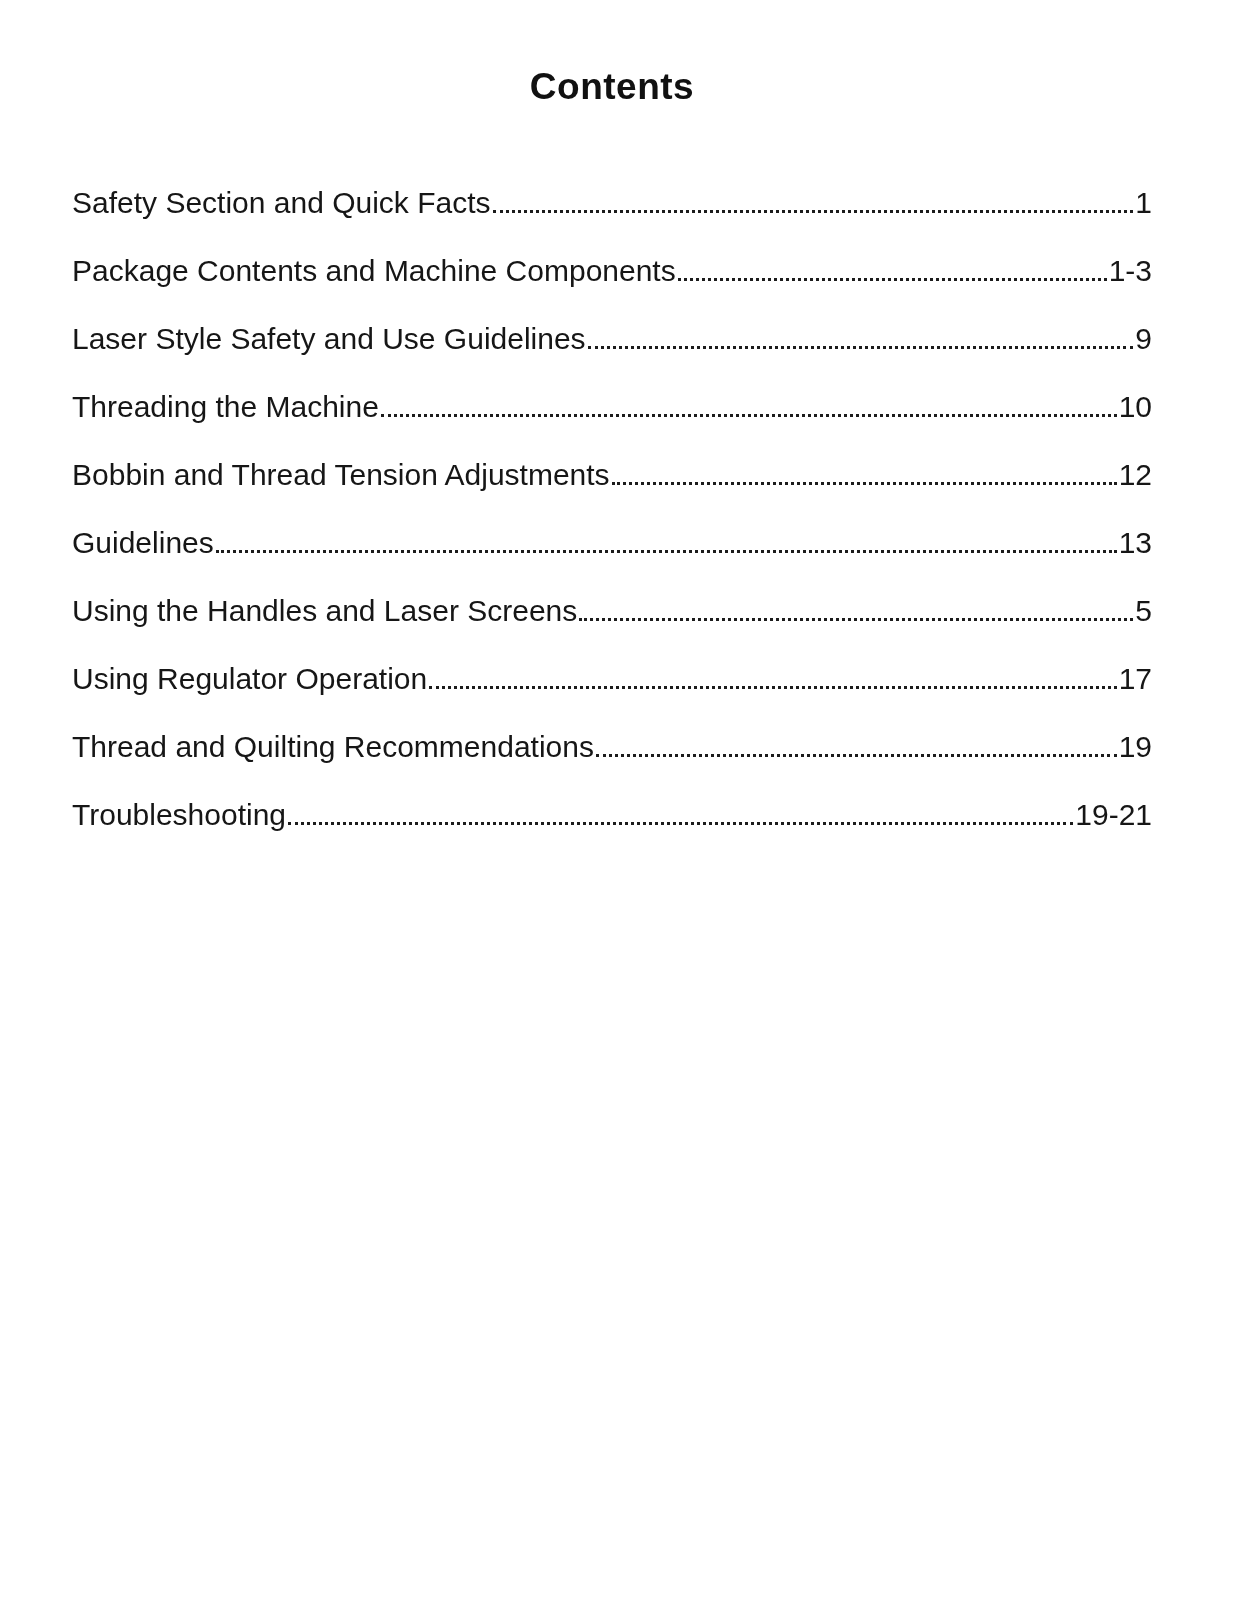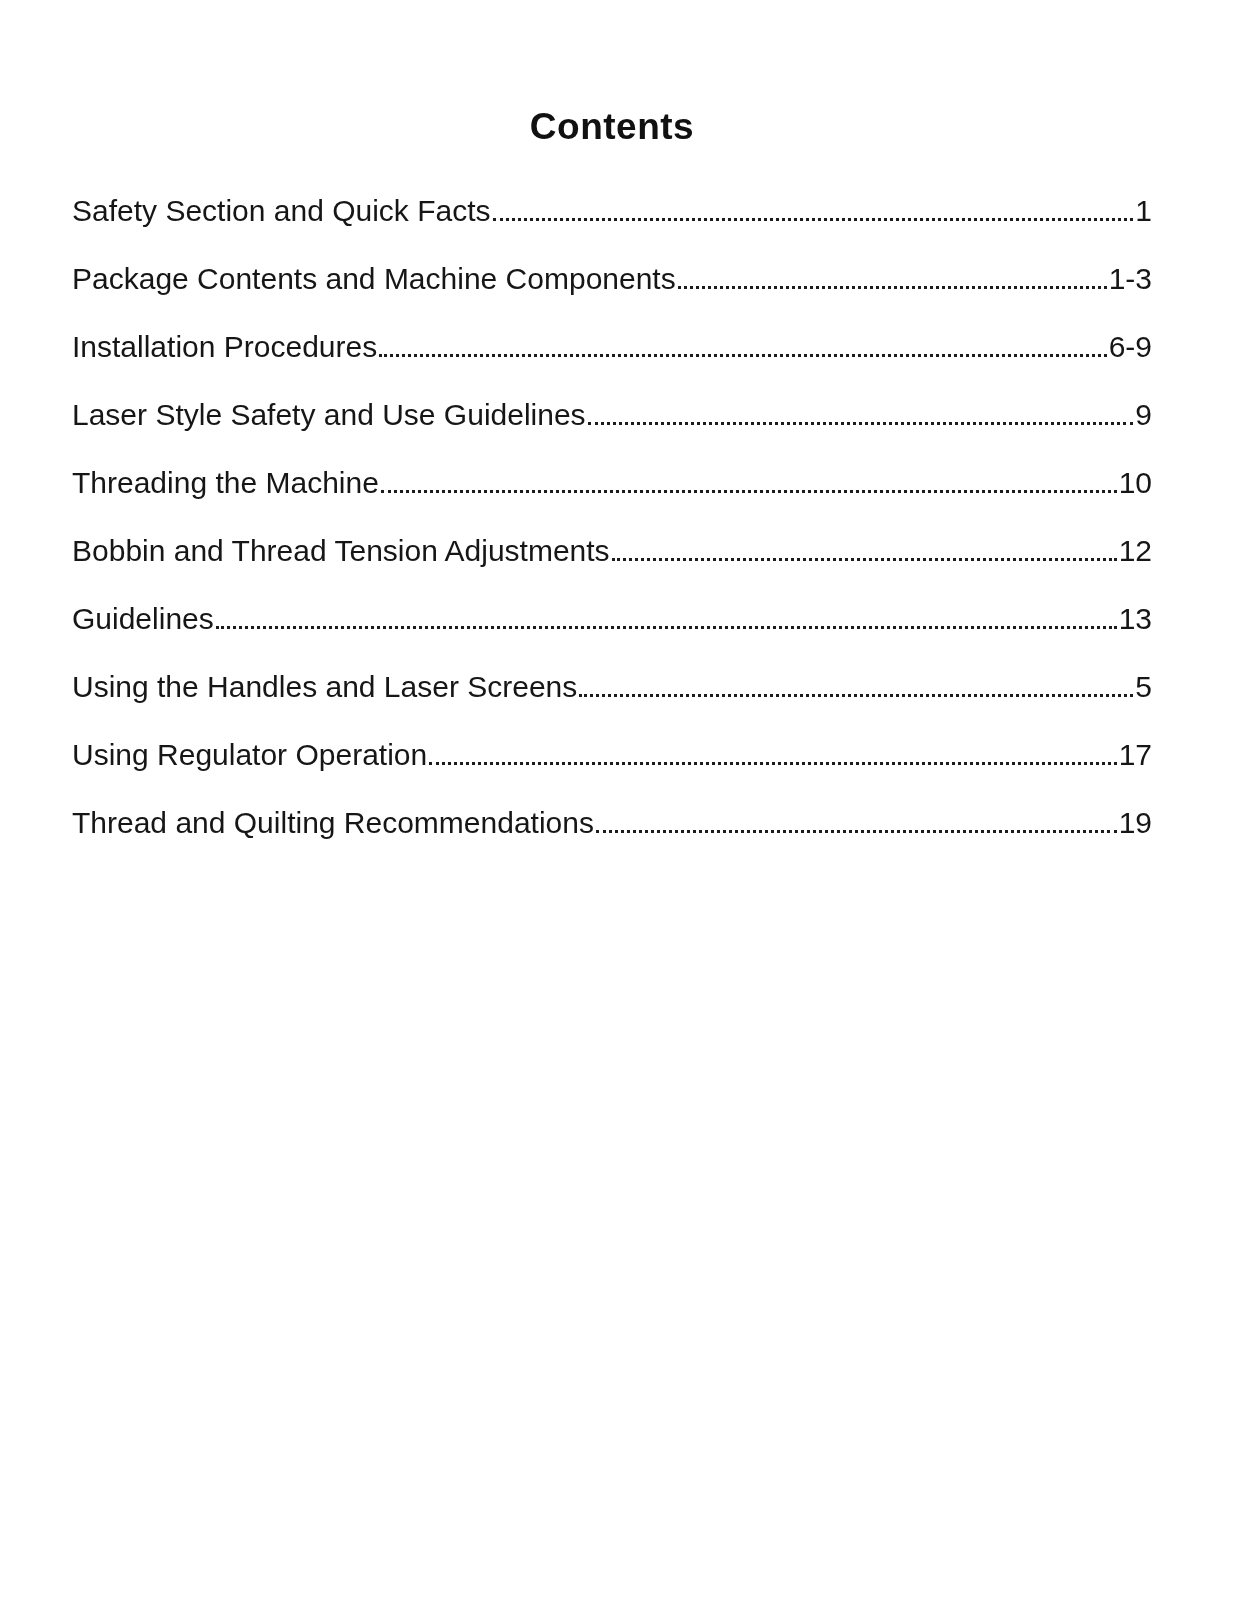--- a/index.html
+++ b/index.html
@@ -18,7 +18,7 @@
     padding: 0 84px 0 72px;
   }
   .doc-title {
-    margin-top: 106px;
+    margin-top: 66px;
     text-align: center;
     font-size: 37px;
     font-weight: 700;

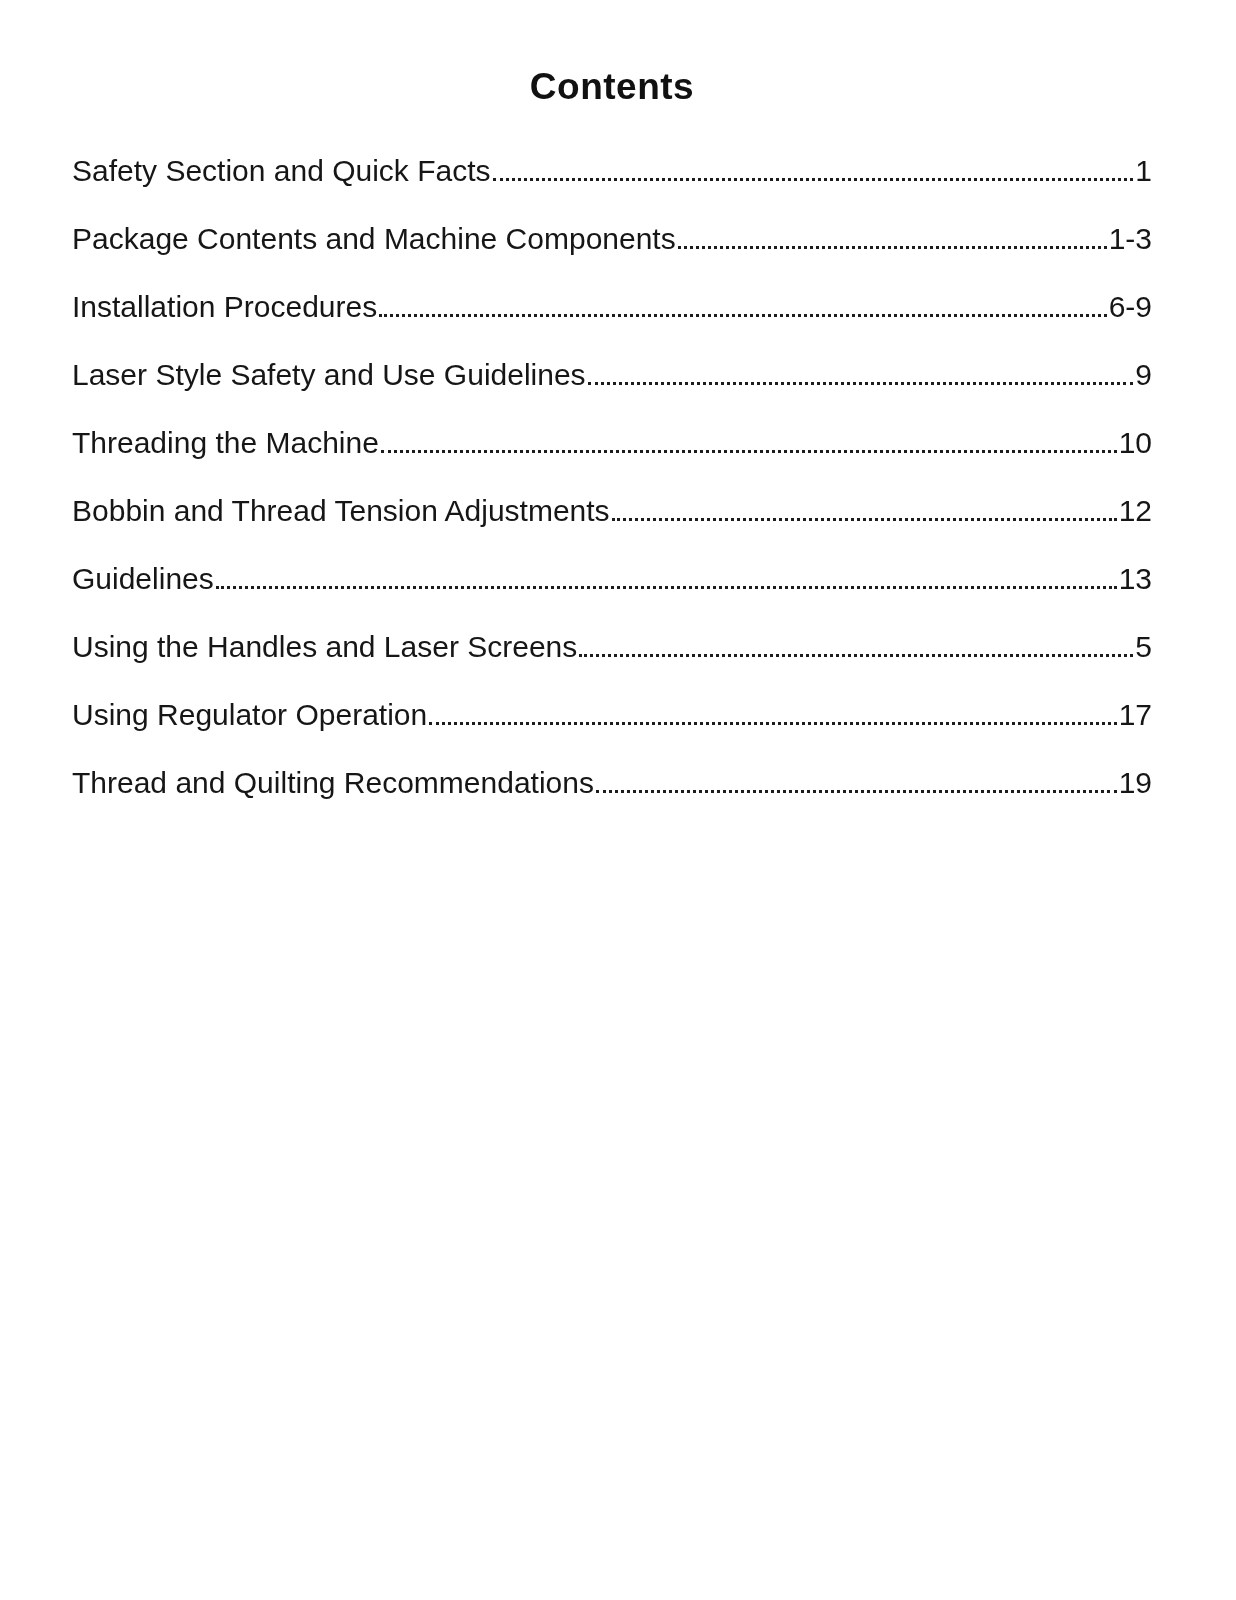--- a/index.html
+++ b/index.html
@@ -26,7 +26,7 @@
     color: #111111;
   }
   .toc-list {
-    margin-top: 48px;
+    margin-top: 80px;
   }
   .toc-row {
     display: flex;

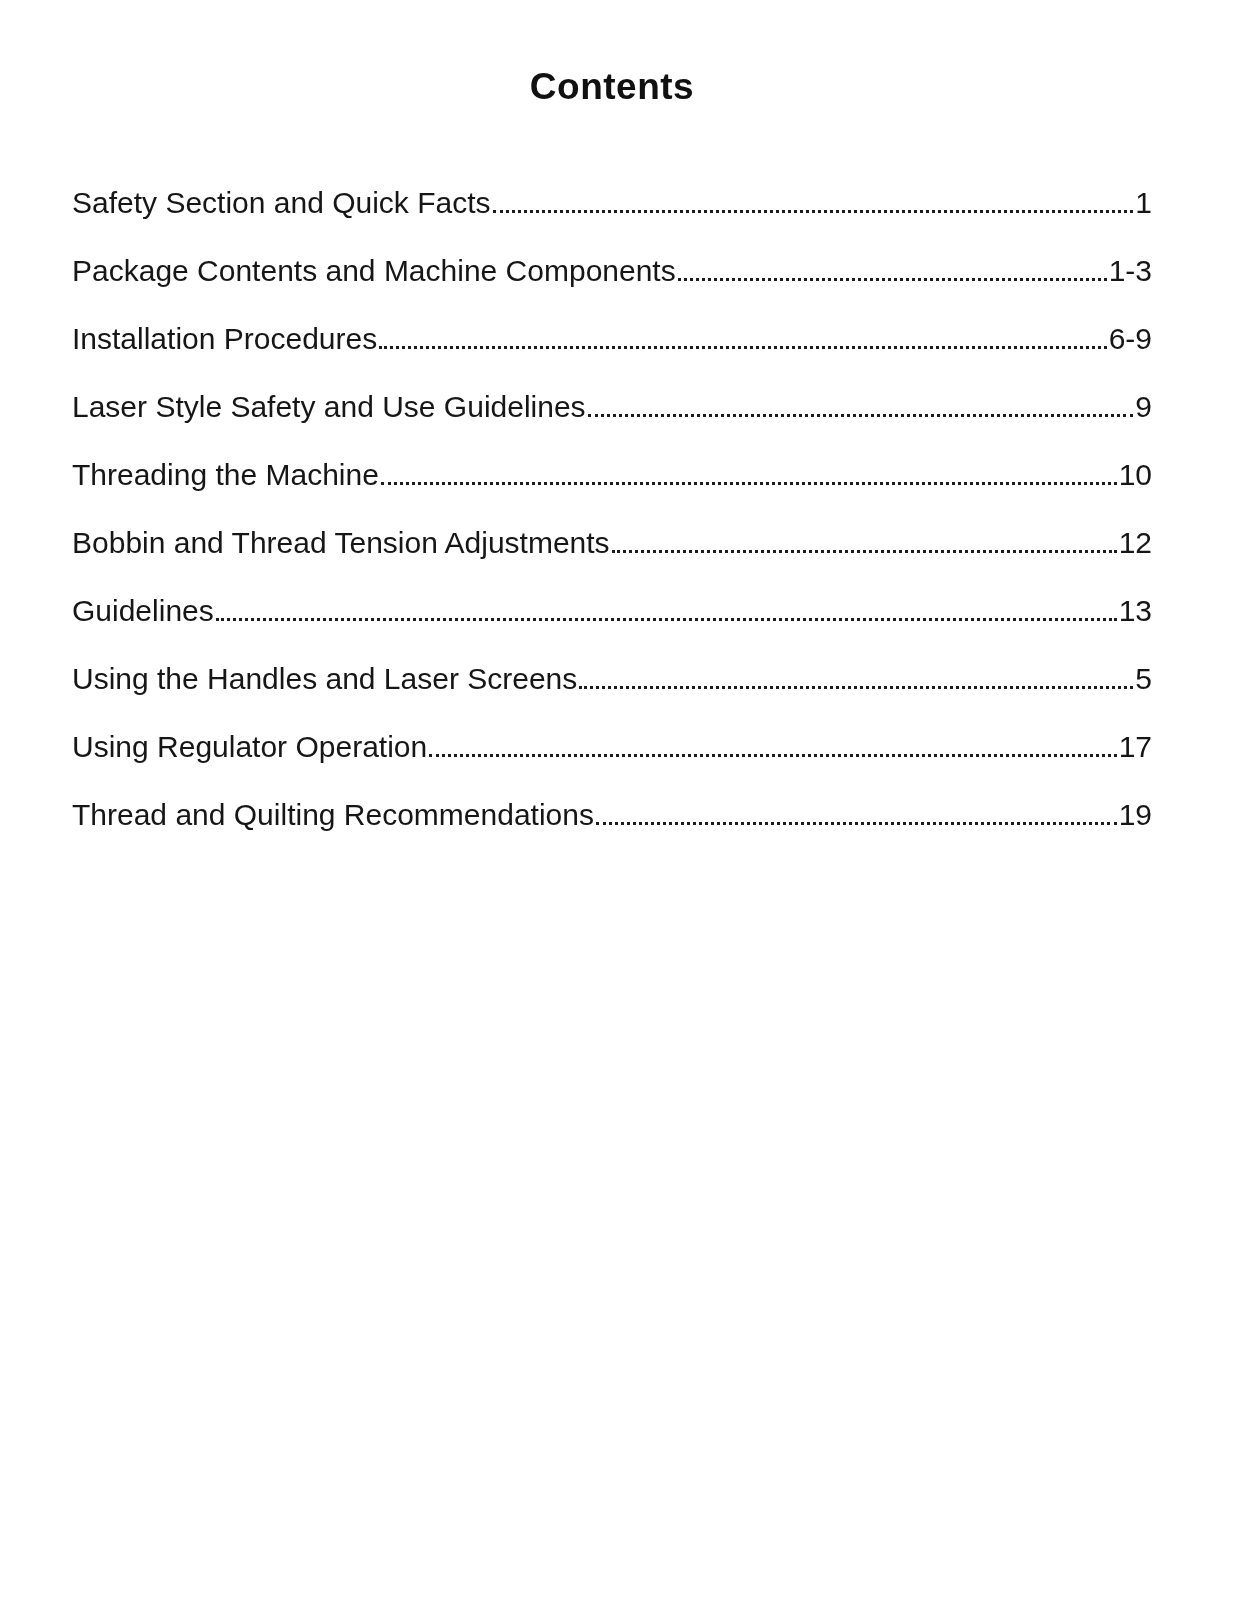--- a/index.html
+++ b/index.html
@@ -73,11 +73,6 @@
       </div>
 
 
-      <div class="toc-row">
-        <span class="toc-title">Installation Procedures</span>
-        <span class="leader"></span>
-        <span class="toc-page">6-9</span>
-      </div>
 
       <div class="toc-row">
         <span class="toc-title">Laser Style Safety and Use Guidelines</span>

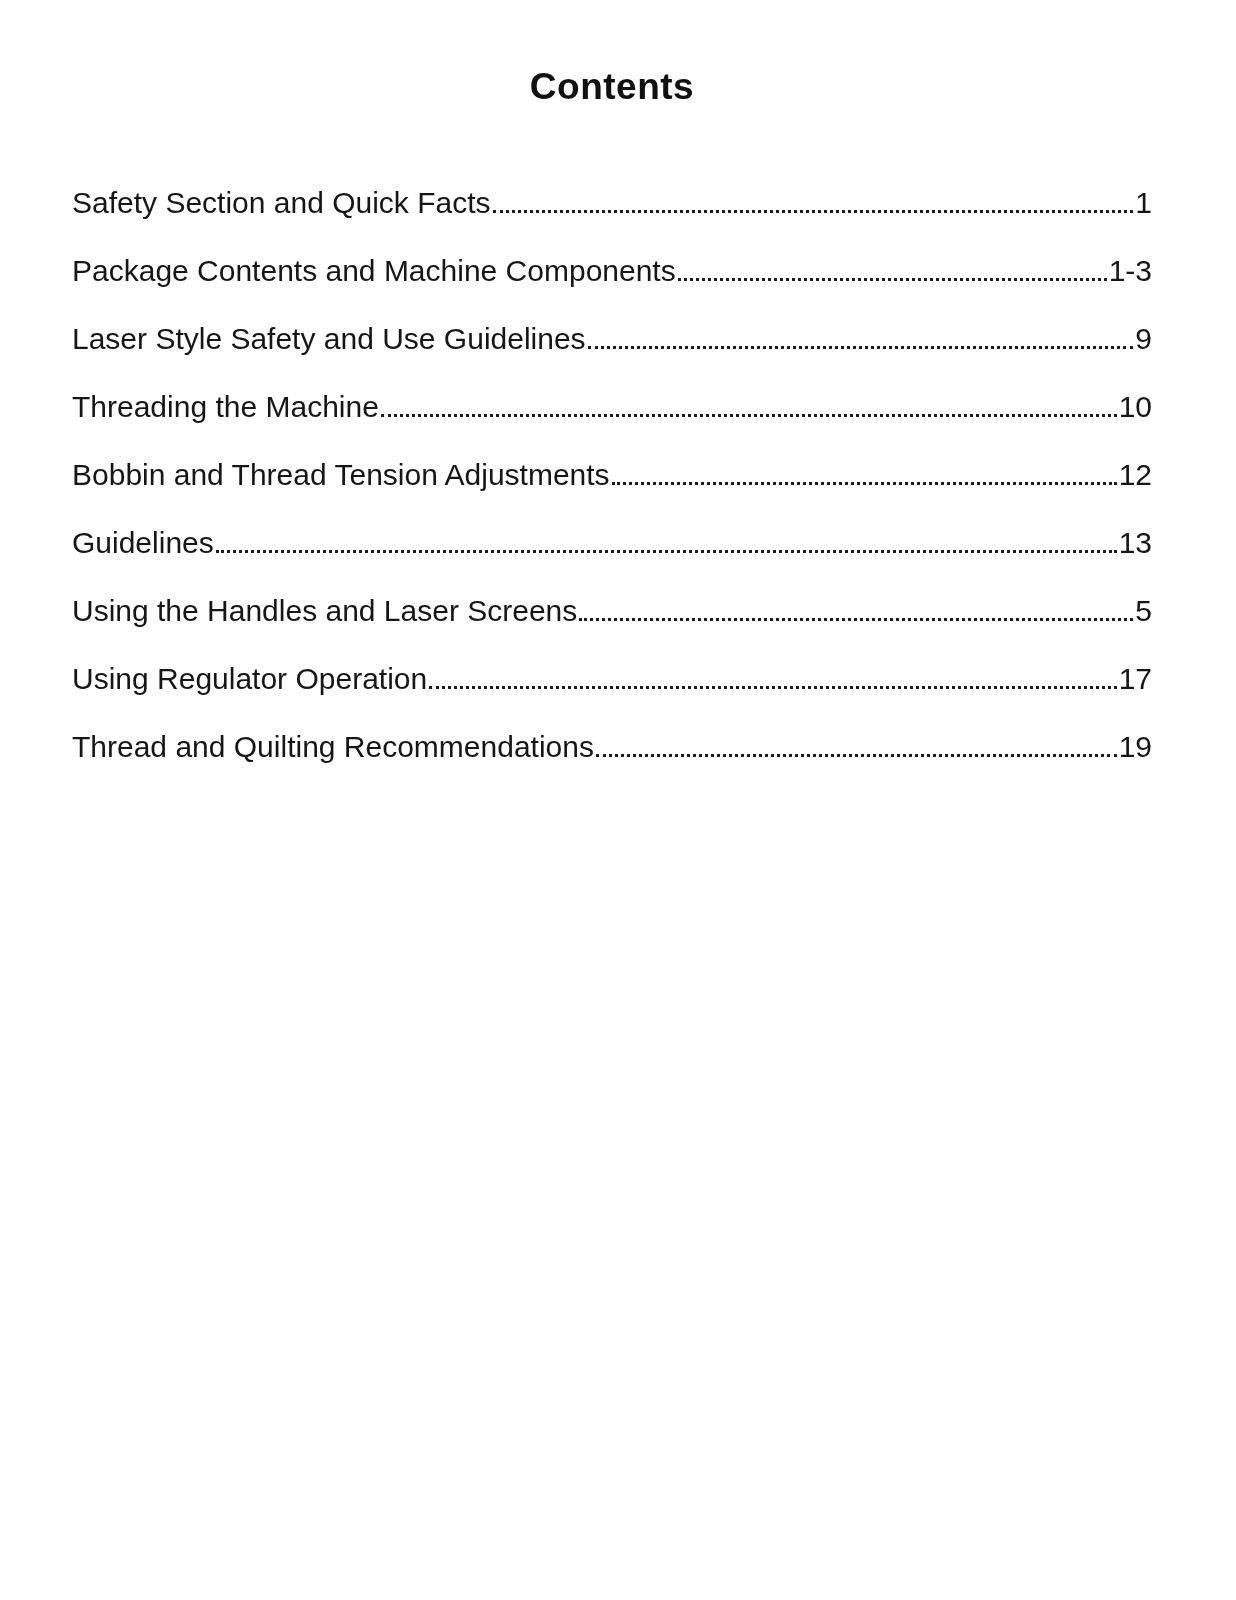--- a/index.html
+++ b/index.html
@@ -116,6 +116,11 @@
         <span class="toc-page">19</span>
       </div>
 
+      <div class="toc-row">
+        <span class="toc-title">Troubleshooting</span>
+        <span class="leader"></span>
+        <span class="toc-page">19-21</span>
+      </div>
     </div>
 </div>
 

